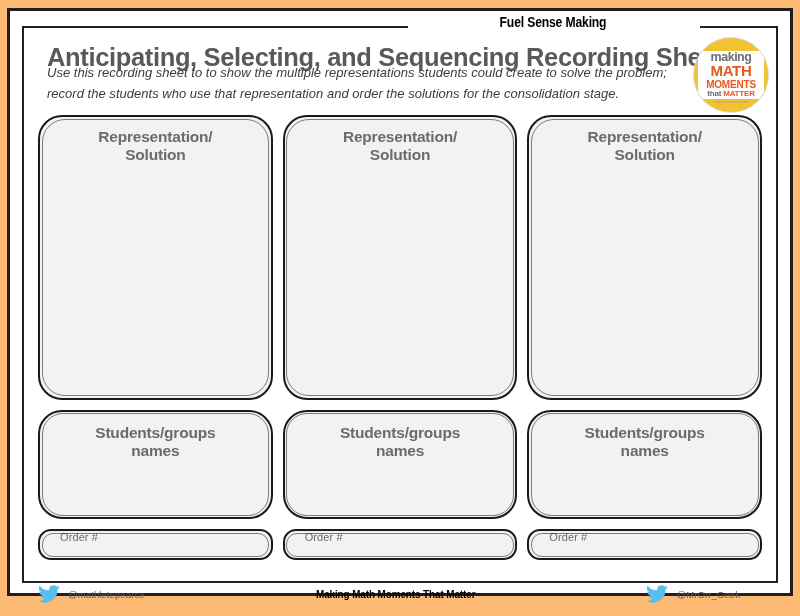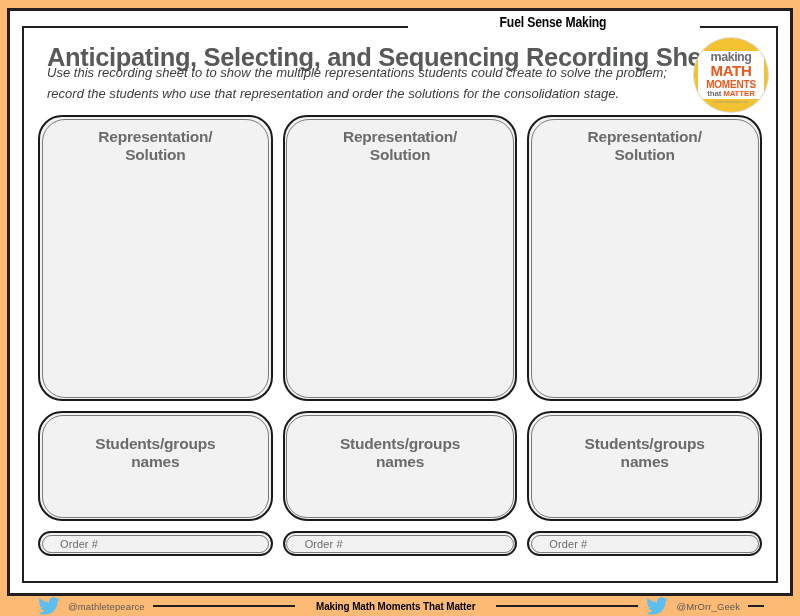--- a/index.html
+++ b/index.html
@@ -217,7 +217,7 @@
   .box-students {
     height: 110px;
     margin-top: 10px;
-    padding-top: 22px;
+    padding-top: 12px;
     border-radius: 24px;
   }
   .box-students::after { border-radius: 21px; }

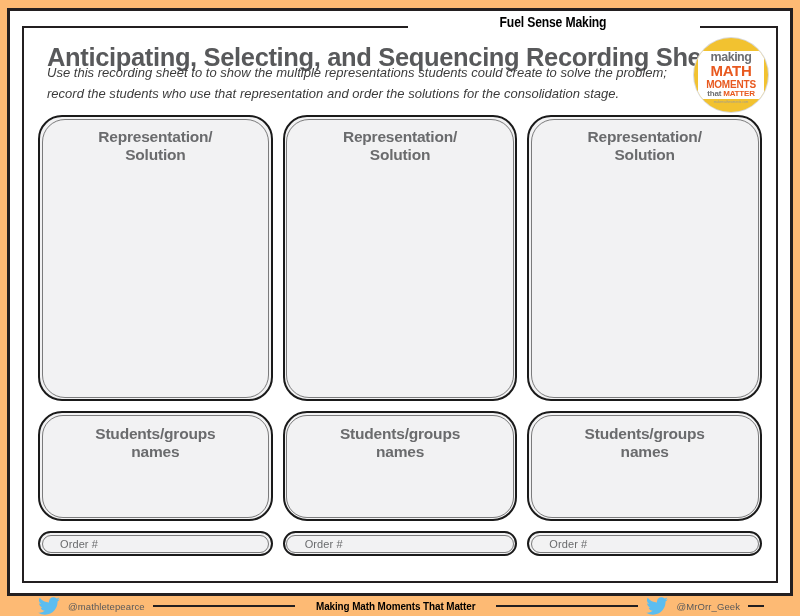--- a/index.html
+++ b/index.html
@@ -223,11 +223,10 @@
   .box-students::after { border-radius: 21px; }
 
   .box-order {
-    height: 25px;
+    height: 31px;
     margin-top: 10px;
     border-radius: 13px;
     display: flex;
-    align-items: center;
     padding-left: 20px;
   }
   .box-order::after { border-radius: 11px; }

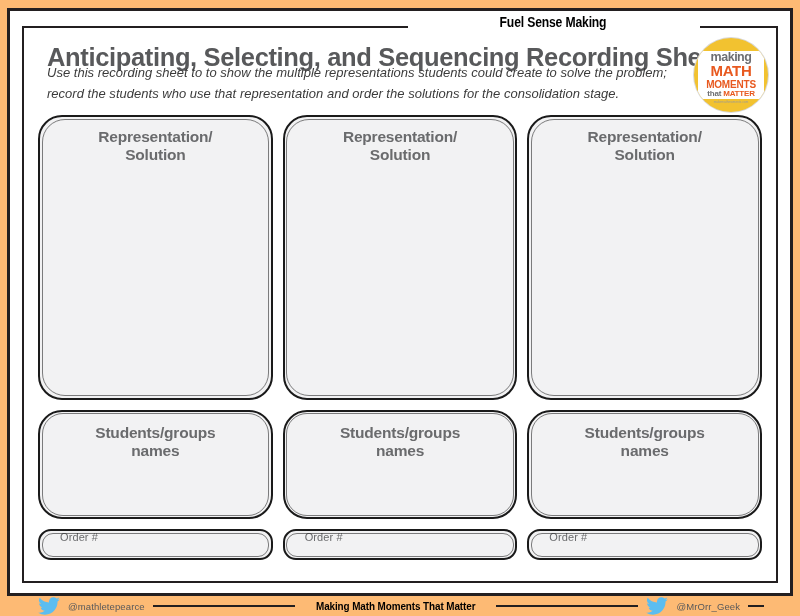--- a/index.html
+++ b/index.html
@@ -251,7 +251,7 @@
   .footer {
     position: absolute;
     left: 38px;
-    top: 596px;
+    top: 584px;
     width: 726px;
     height: 20px;
     display: flex;

